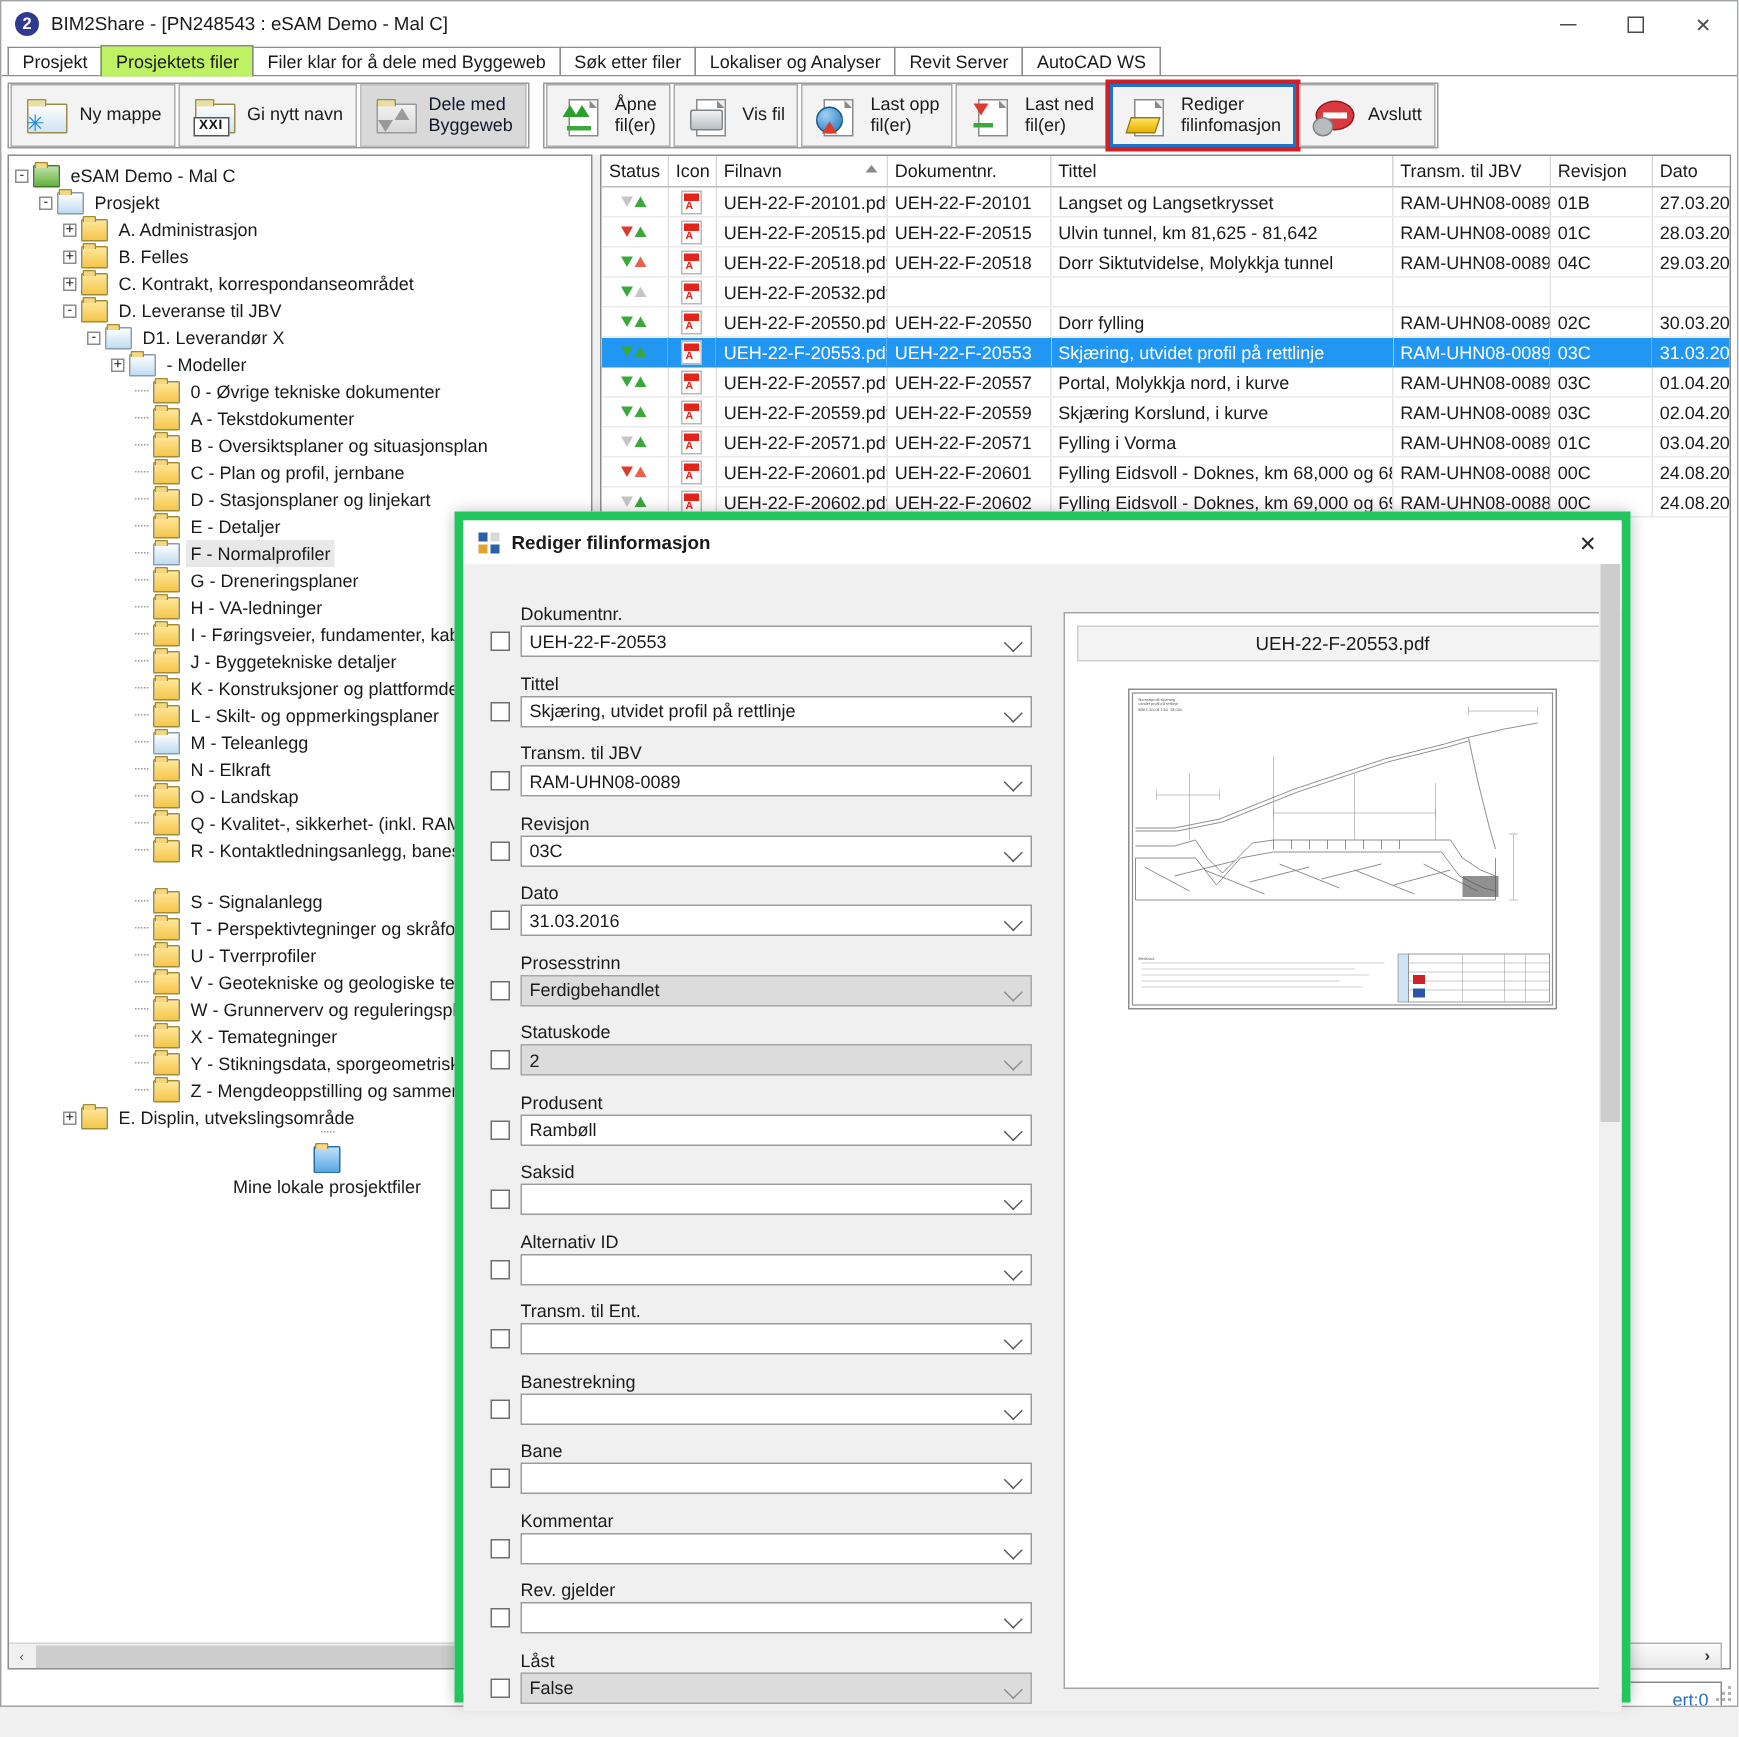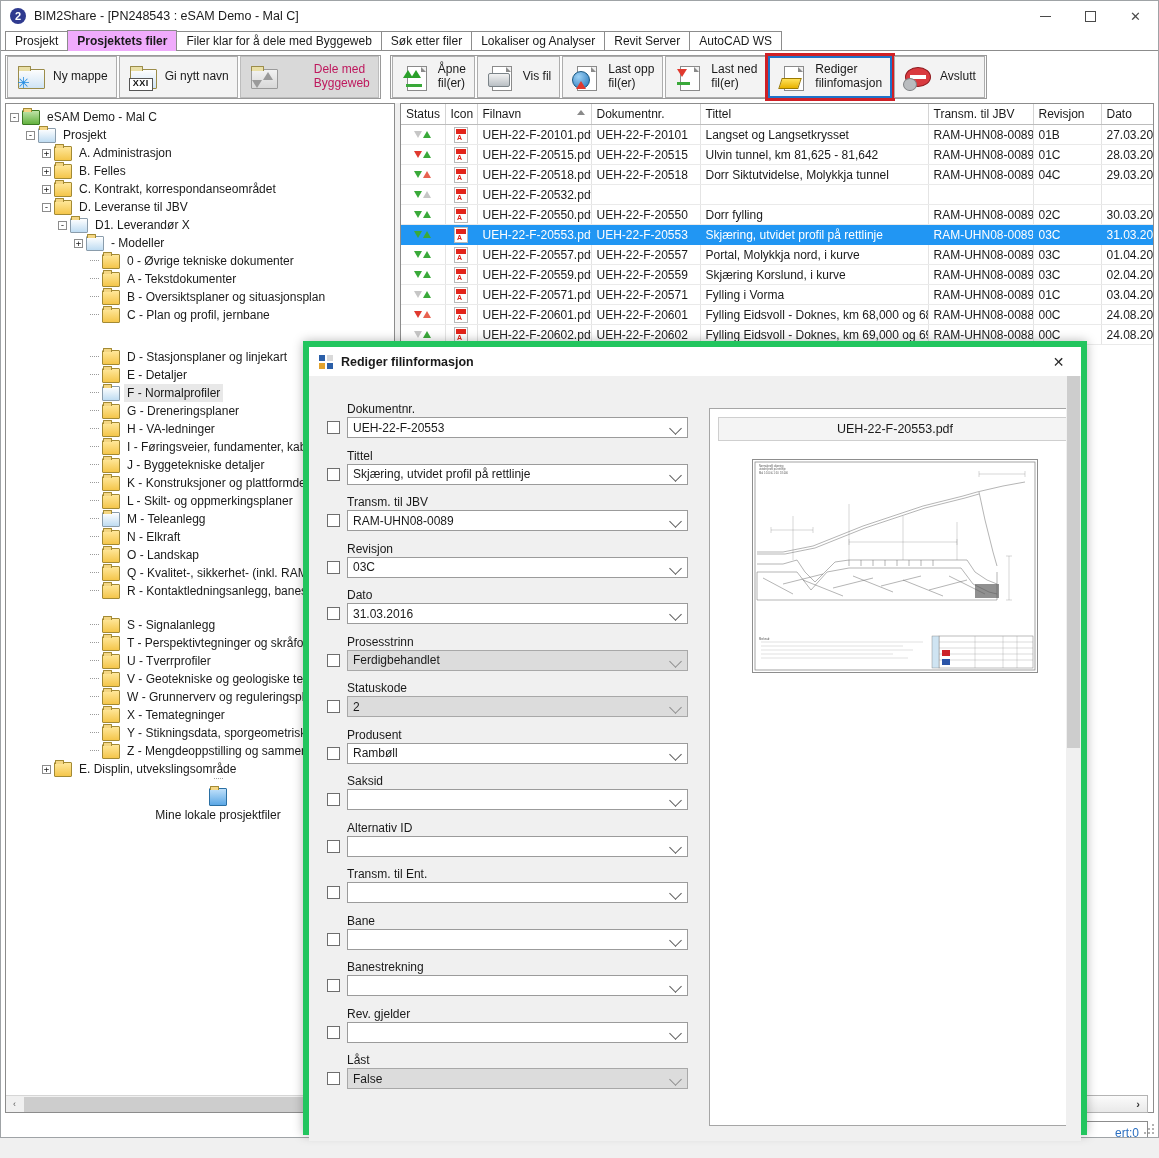--- a/index.html
+++ b/index.html
@@ -47,8 +47,8 @@
     margin-right:-1px;box-sizing:border-box;white-space:nowrap;color:#1a1a1a;
   }
   .tab.active{
-    background:#f0abfc;height:21px;line-height:20px;position:relative;z-index:3;
-    margin-bottom:-1px;font-weight:bold;
+    background:#bef264;height:21px;line-height:20px;position:relative;z-index:3;
+    margin-bottom:-1px;font-weight:normal;
   }
 
   

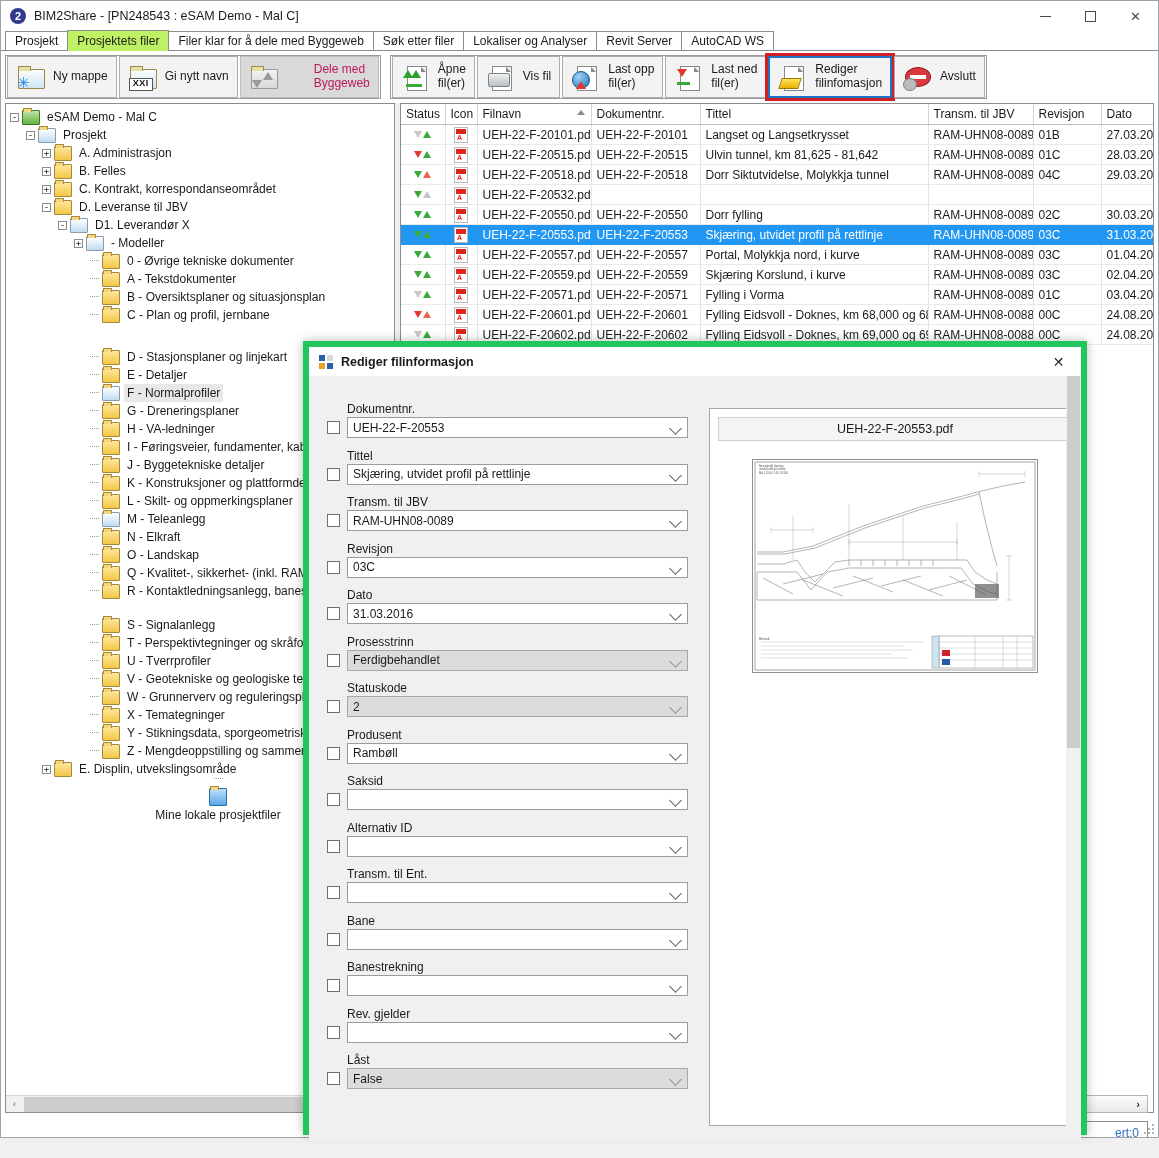--- a/index.html
+++ b/index.html
@@ -63,7 +63,7 @@
     border:1px solid transparent;background:#f5f5f5;margin:0;font-size:12px;white-space:nowrap;
   }
   .tbtn.framed{border:1px solid #adadad;background:#f3f3f3;margin:1px;}
-  .tbtn.disabled{color:#be185d;background:#d9d9d9;border-color:#bdbdbd;gap:28px;}
+  .tbtn.disabled{color:#0f172a;background:#d9d9d9;border-color:#bdbdbd;}
   .tbtn.hl{outline:3px solid #cf2026;outline-offset:0px;border:2px solid #1e72c8;background:#f3f3f3;}
   .tbtn .lbl{margin-left:7px;line-height:1.15;}
   .tbtn .lbl .l2{display:block;}

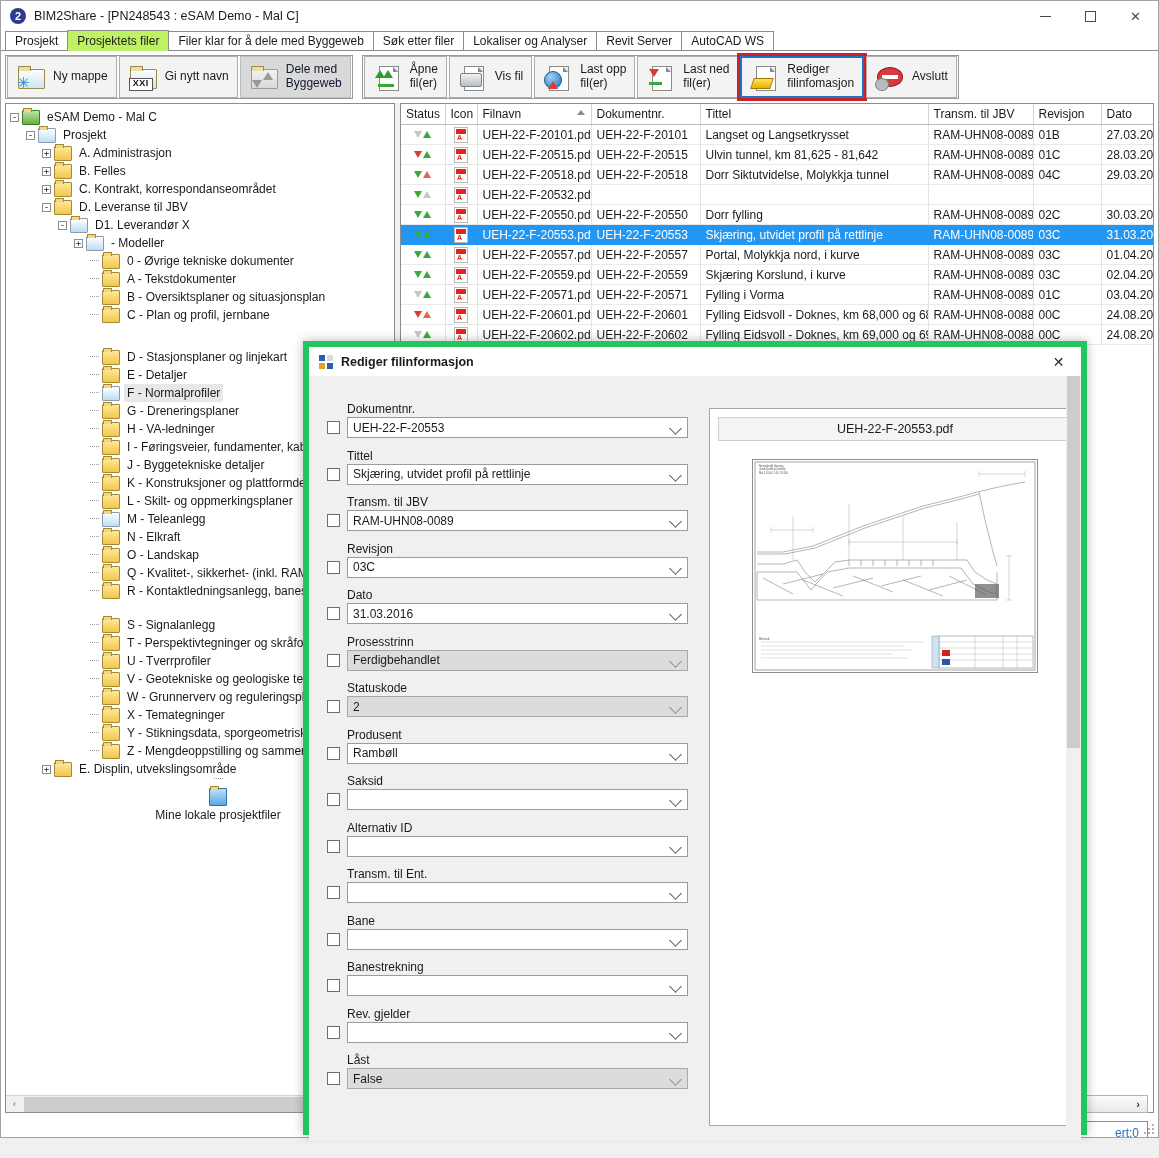--- a/index.html
+++ b/index.html
@@ -380,7 +380,7 @@
             <span class="tfolder"></span>
             <span class="tlabel">C - Plan og profil, jernbane</span>
           </div>
-          <div class="trow" style="padding-left: 80px; margin-top: 24px;">
+          <div class="trow" style="padding-left: 80px;">
             <span class="dots"></span>
             <span class="tfolder"></span>
             <span class="tlabel">D - Stasjonsplaner og linjekart</span>

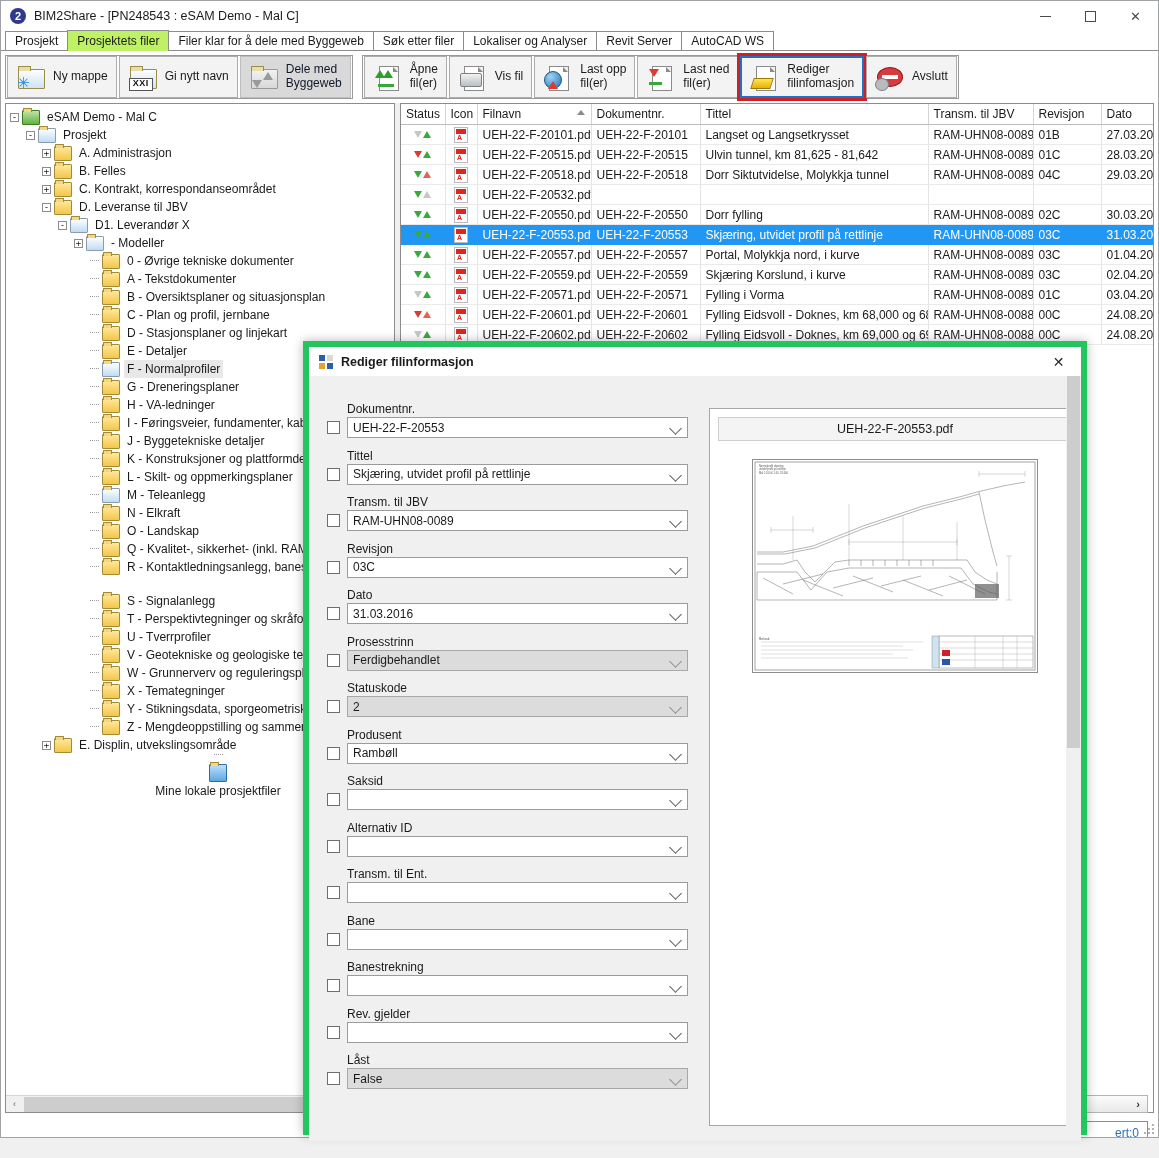--- a/index.html
+++ b/index.html
@@ -829,17 +829,17 @@
           <div class="field">
             <span class="chk"></span>
             <div class="fwrap">
+              <div class="flabel">Banestrekning</div>
+              <div class="fcombo">
+                <span></span>
+                <span class="chev"></span>
+              </div>
+            </div>
+          </div>
+          <div class="field">
+            <span class="chk"></span>
+            <div class="fwrap">
               <div class="flabel">Bane</div>
-              <div class="fcombo">
-                <span></span>
-                <span class="chev"></span>
-              </div>
-            </div>
-          </div>
-          <div class="field">
-            <span class="chk"></span>
-            <div class="fwrap">
-              <div class="flabel">Banestrekning</div>
               <div class="fcombo">
                 <span></span>
                 <span class="chev"></span>

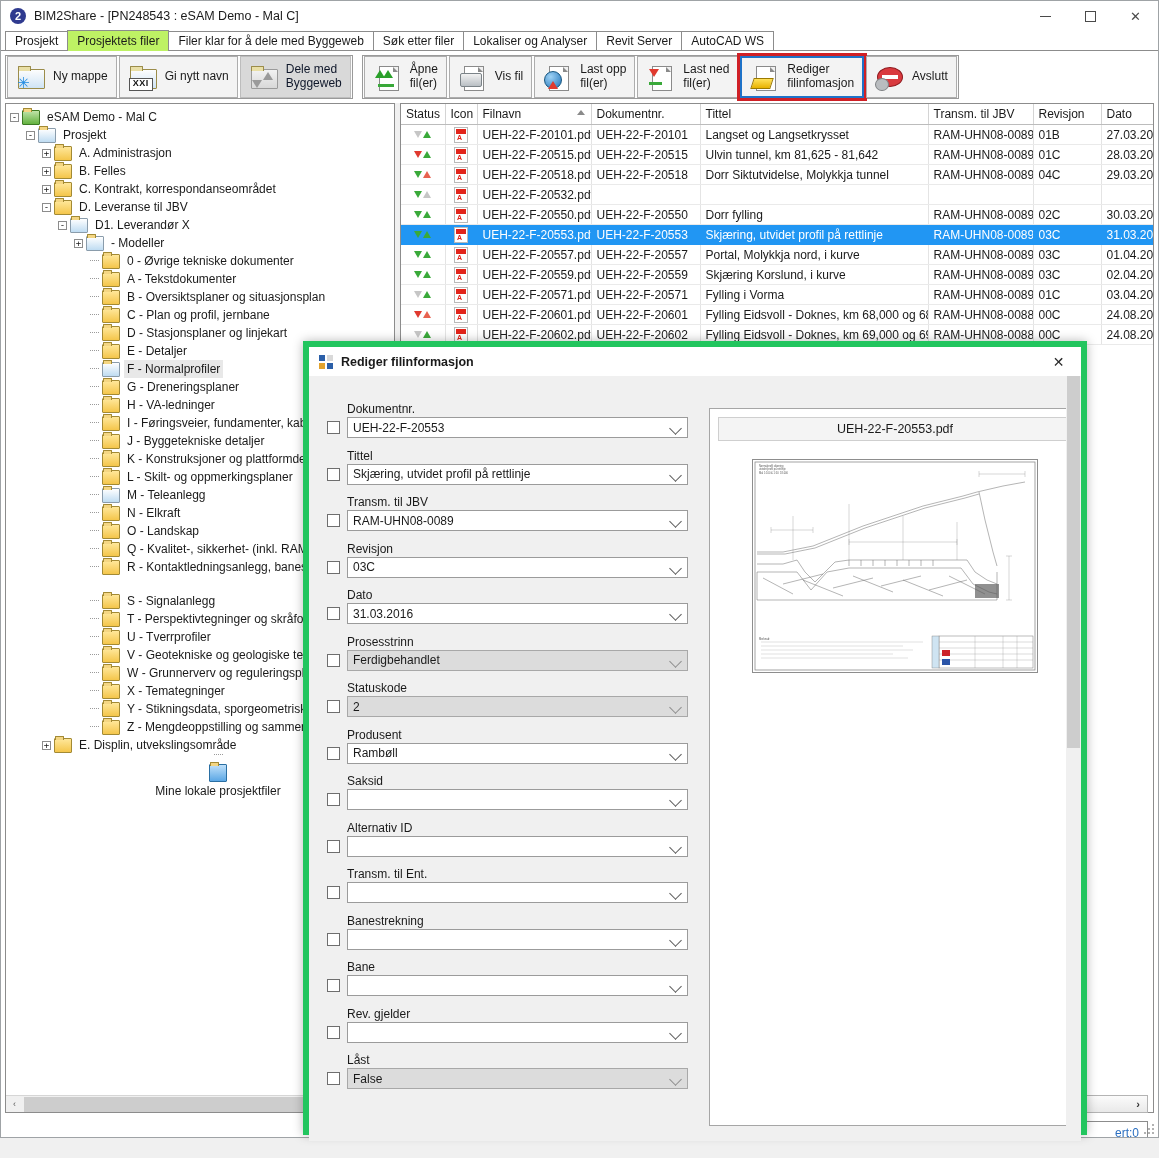--- a/index.html
+++ b/index.html
@@ -840,6 +840,16 @@
             <span class="chk"></span>
             <div class="fwrap">
               <div class="flabel">Bane</div>
+              <div class="fcombo">
+                <span></span>
+                <span class="chev"></span>
+              </div>
+            </div>
+          </div>
+          <div class="field">
+            <span class="chk"></span>
+            <div class="fwrap">
+              <div class="flabel">Kommentar</div>
               <div class="fcombo">
                 <span></span>
                 <span class="chev"></span>

